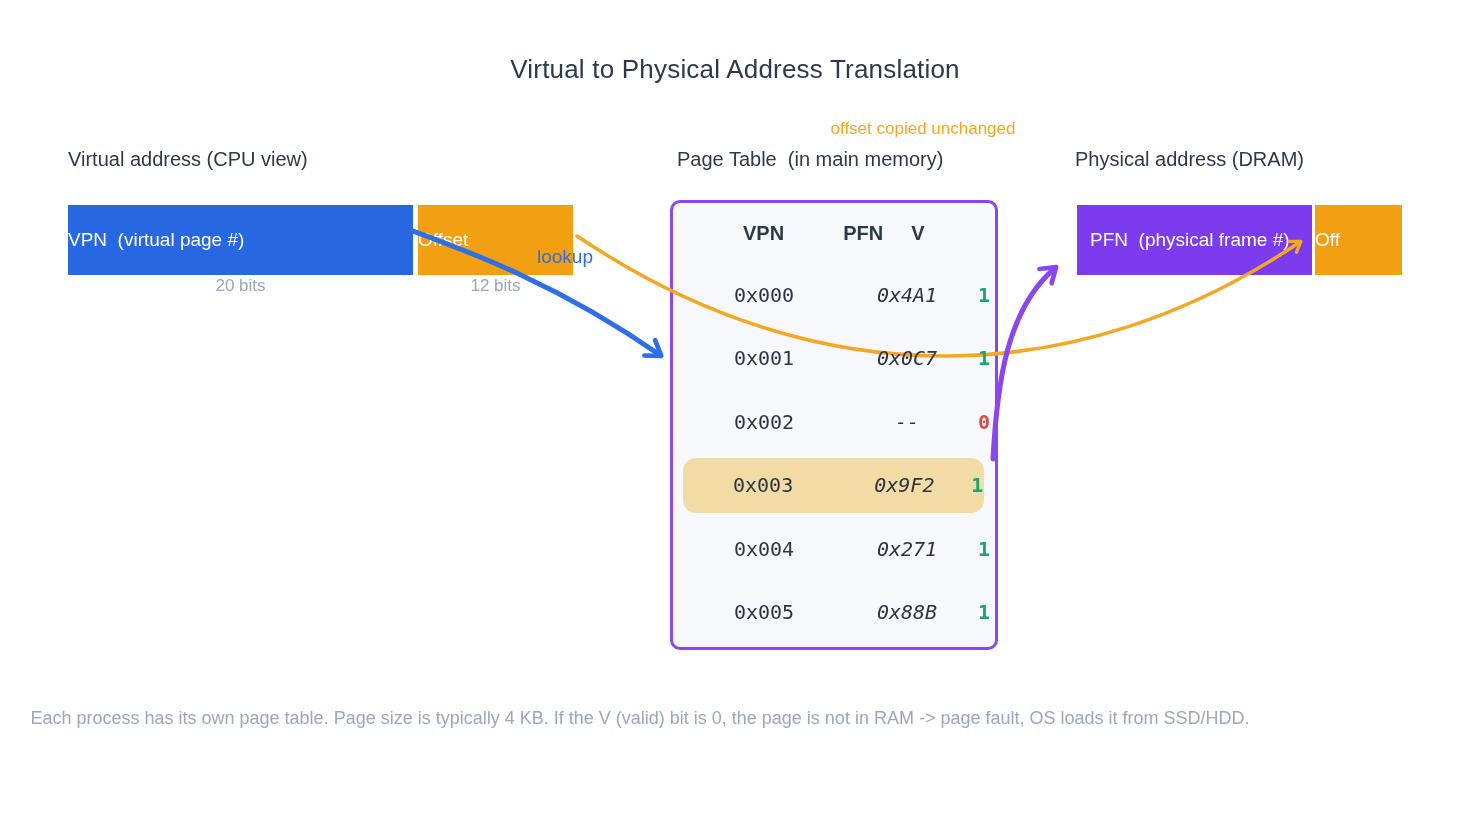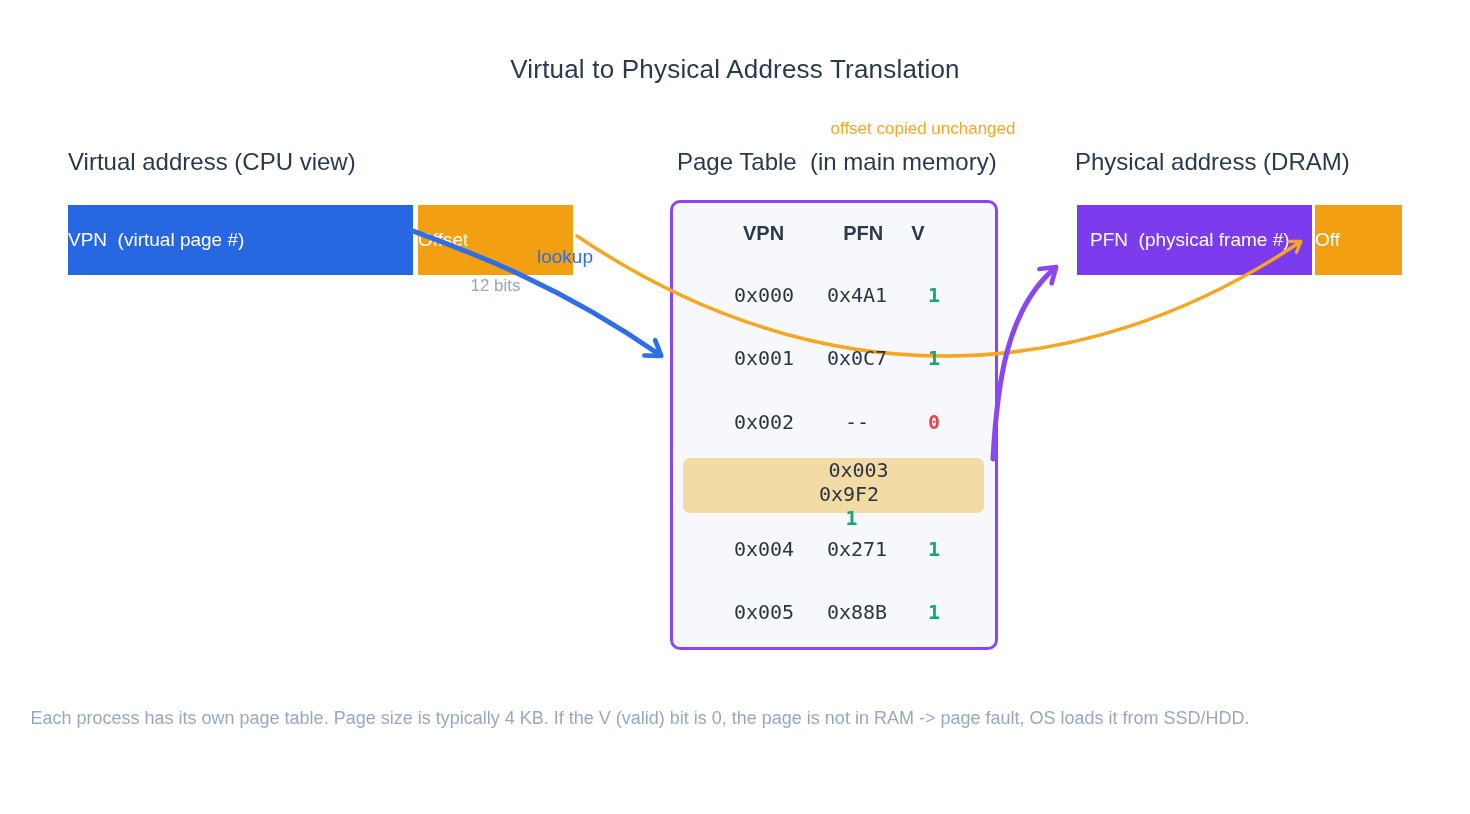--- a/index.html
+++ b/index.html
@@ -27,7 +27,7 @@
   .offset-note{position:absolute;top:119px;left:770px;width:306px;text-align:center;
     font-size:17px;color:var(--color-arrow-orange);}
 
-  .section-heading{position:absolute;top:148px;font-size:24px;color:var(--color-ink);white-space:pre;}
+  .section-heading{position:absolute;top:148px;font-size:20px;color:var(--color-ink);white-space:pre;}
   .h-va{left:68px;}
   .h-pt{left:677px;}
   .h-pa{left:1075px;}

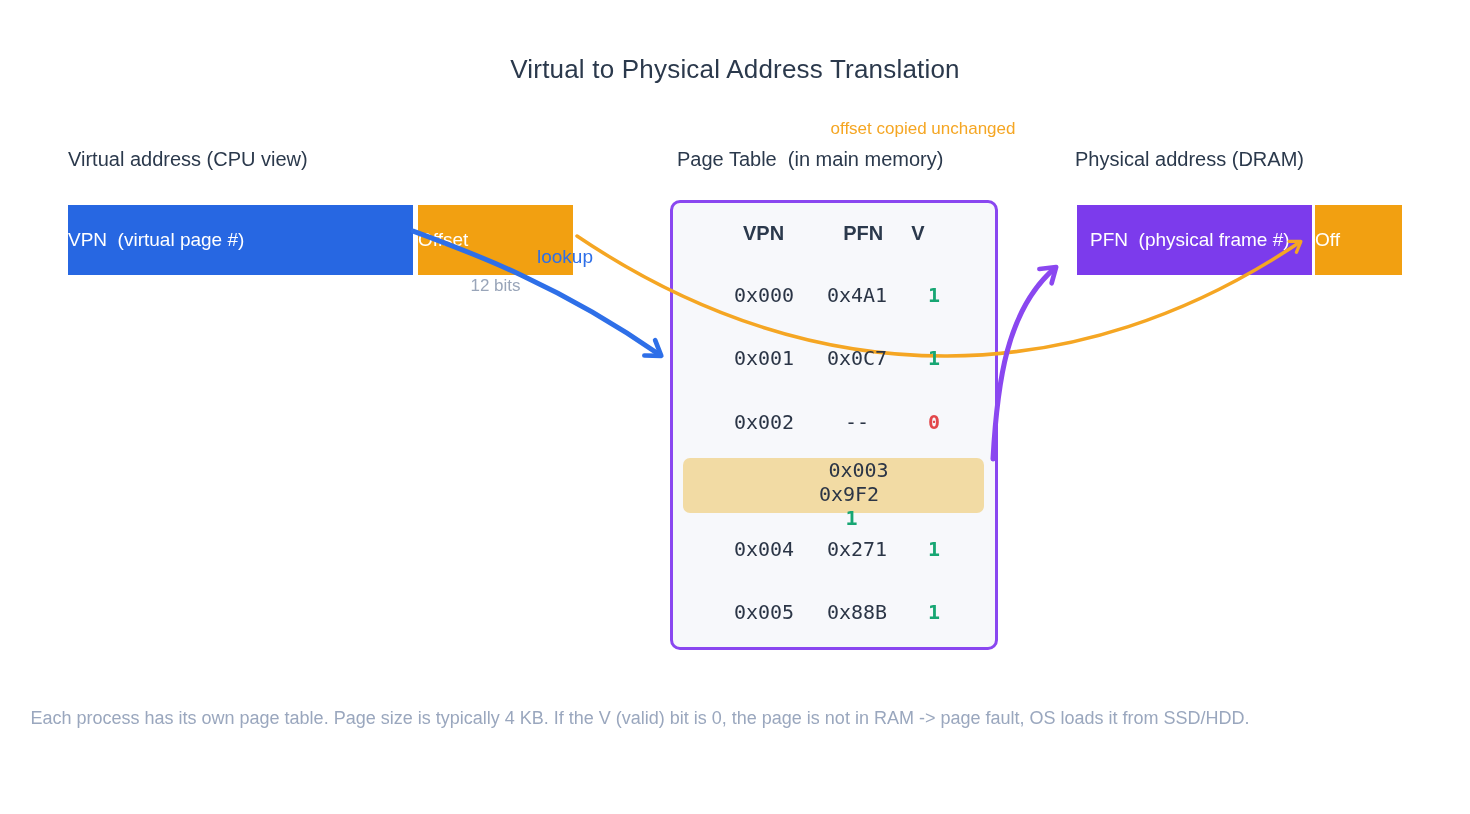--- a/index.html
+++ b/index.html
@@ -90,6 +90,7 @@
   <div class="bitbox box-offset">
     <span>Offset</span>
   </div>
+  <div class="bits bits-vpn">20 bits</div>
   <div class="bits bits-offset">12 bits</div>
 
   <div class="bitbox box-pfn">

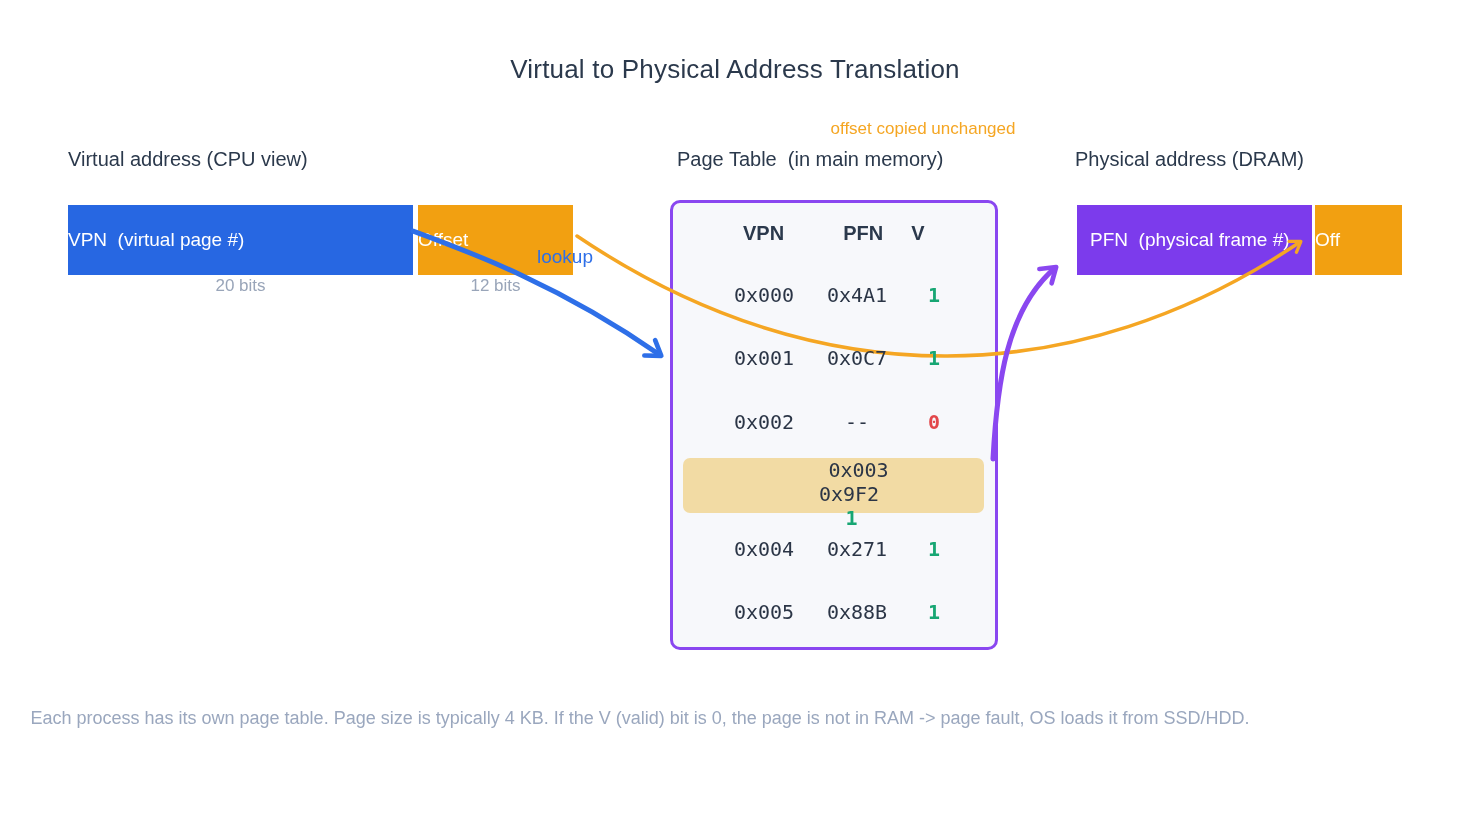--- a/index.html
+++ b/index.html
@@ -56,7 +56,7 @@
   .pt-row{position:relative;z-index:3;height:63.5px;display:flex;align-items:center;
     font-family:"DejaVu Sans Mono",monospace;font-size:20px;color:#2B3546;white-space:nowrap;}
   .pt-row .c1{margin-left:60px;width:62px;text-align:center;}
-  .pt-row .c2{margin-left:31px;width:62px;text-align:center;}
+  .pt-row .c2{margin-left:81px;width:62px;text-align:center;font-style:italic;}
   .pt-row .c3{margin-left:36px;width:20px;text-align:center;font-weight:bold;}
   .pt-row .c3.valid{color:var(--color-green);}
   .pt-row .c3.invalid{color:var(--color-red);}

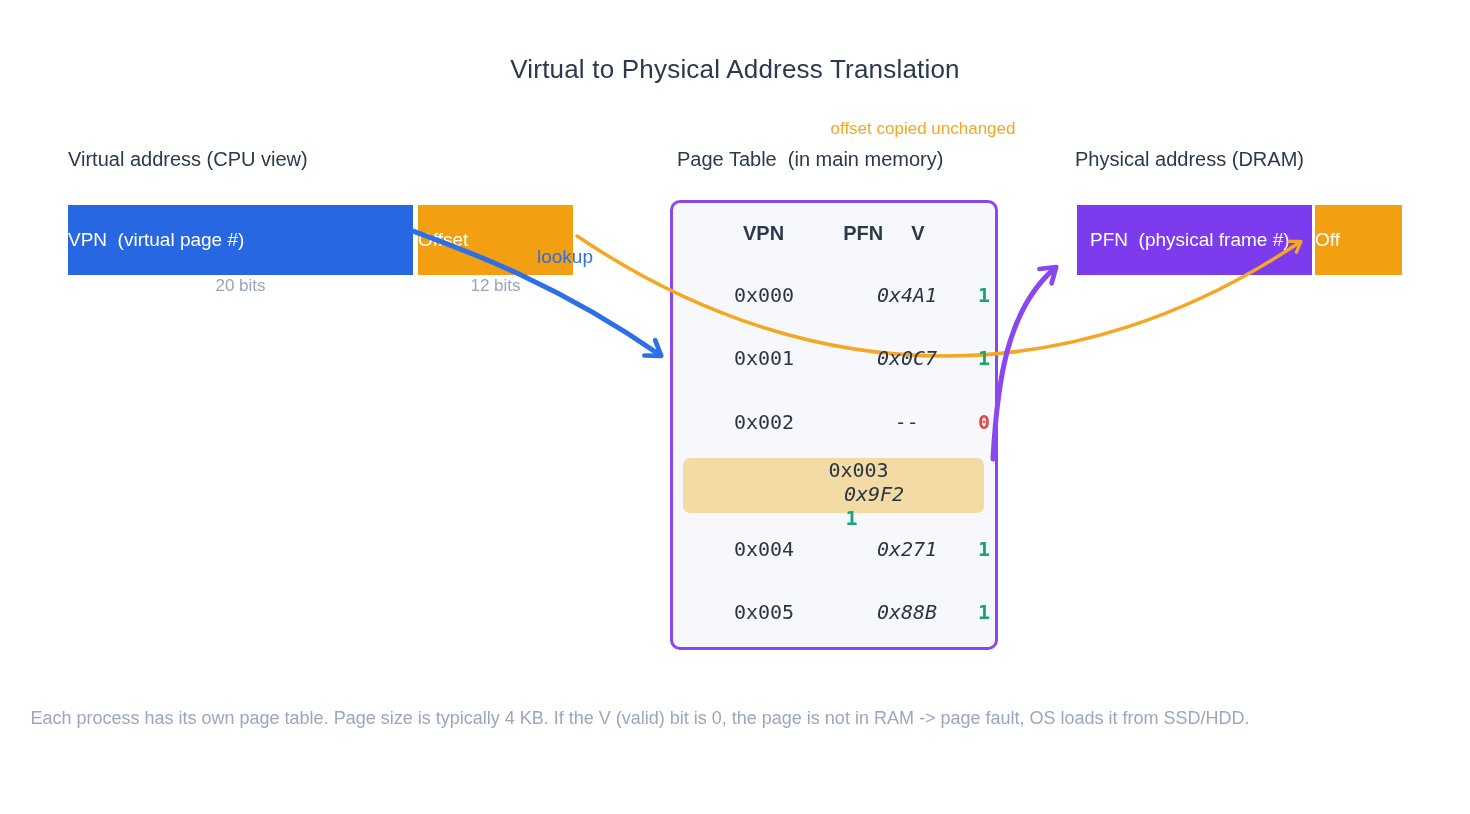--- a/index.html
+++ b/index.html
@@ -60,7 +60,7 @@
   .pt-row .c3{margin-left:36px;width:20px;text-align:center;font-weight:bold;}
   .pt-row .c3.valid{color:var(--color-green);}
   .pt-row .c3.invalid{color:var(--color-red);}
-  .pt-row.highlight{height:55px;margin:4.25px 11px 4.25px 10px;background:var(--color-highlight);border-radius:7px;flex-direction:column;}
+  .pt-row.highlight{height:55px;margin:4.25px 11px 4.25px 10px;background:var(--color-highlight);border-radius:13px;}
   .pt-row.highlight .c1{margin-left:50px;}
 
   .footer-note{position:absolute;top:708px;left:0;width:1280px;text-align:center;

